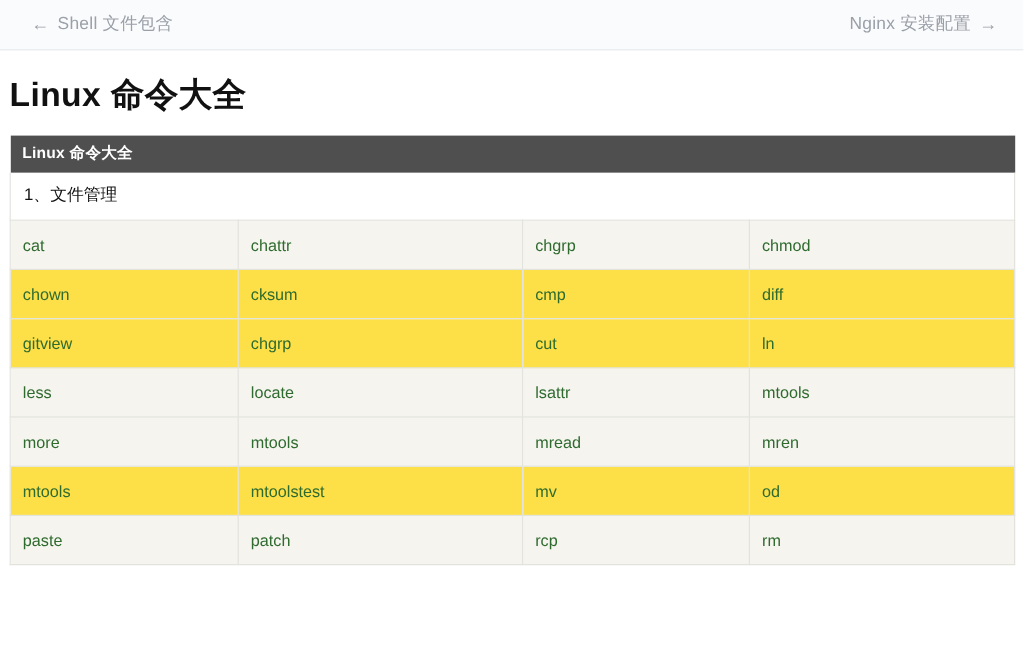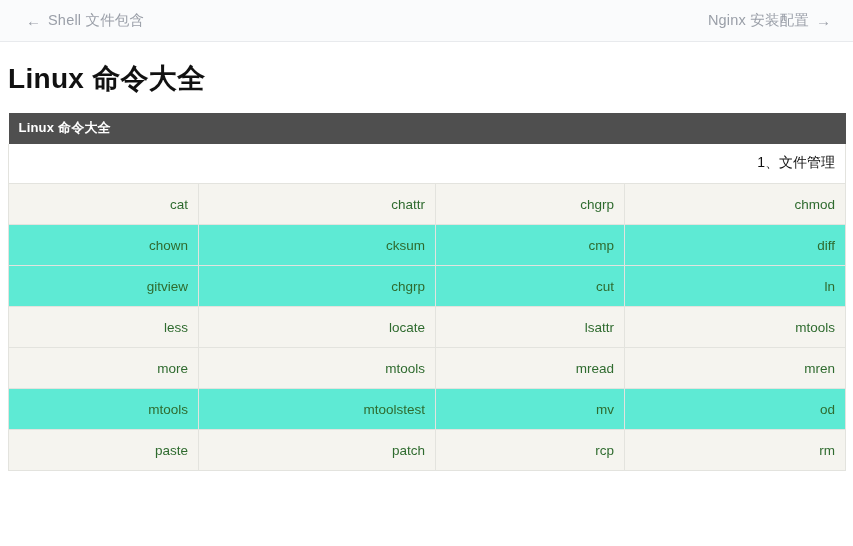--- a/index.html
+++ b/index.html
@@ -80,7 +80,6 @@
     height: 41px;
     vertical-align: middle;
     font-size: 13.5px;
-    text-align: right;
   }
   table.cmd tr.section td {
     background: #ffffff;

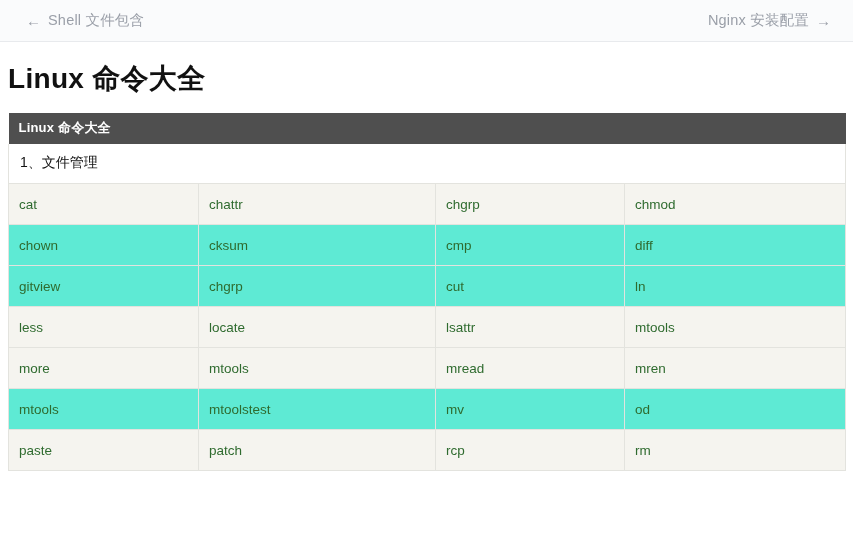--- a/index.html
+++ b/index.html
@@ -92,7 +92,7 @@
     height: 40px;
   }
   table.cmd tr.odd td  { background: #f5f4ef; }
-  table.cmd tr.even td { background: #5eead4; }
+  table.cmd tr.even td { background: #fde047; }
   table.cmd td a {
     color: #2f6b2f;
     font-size: 13.5px;

